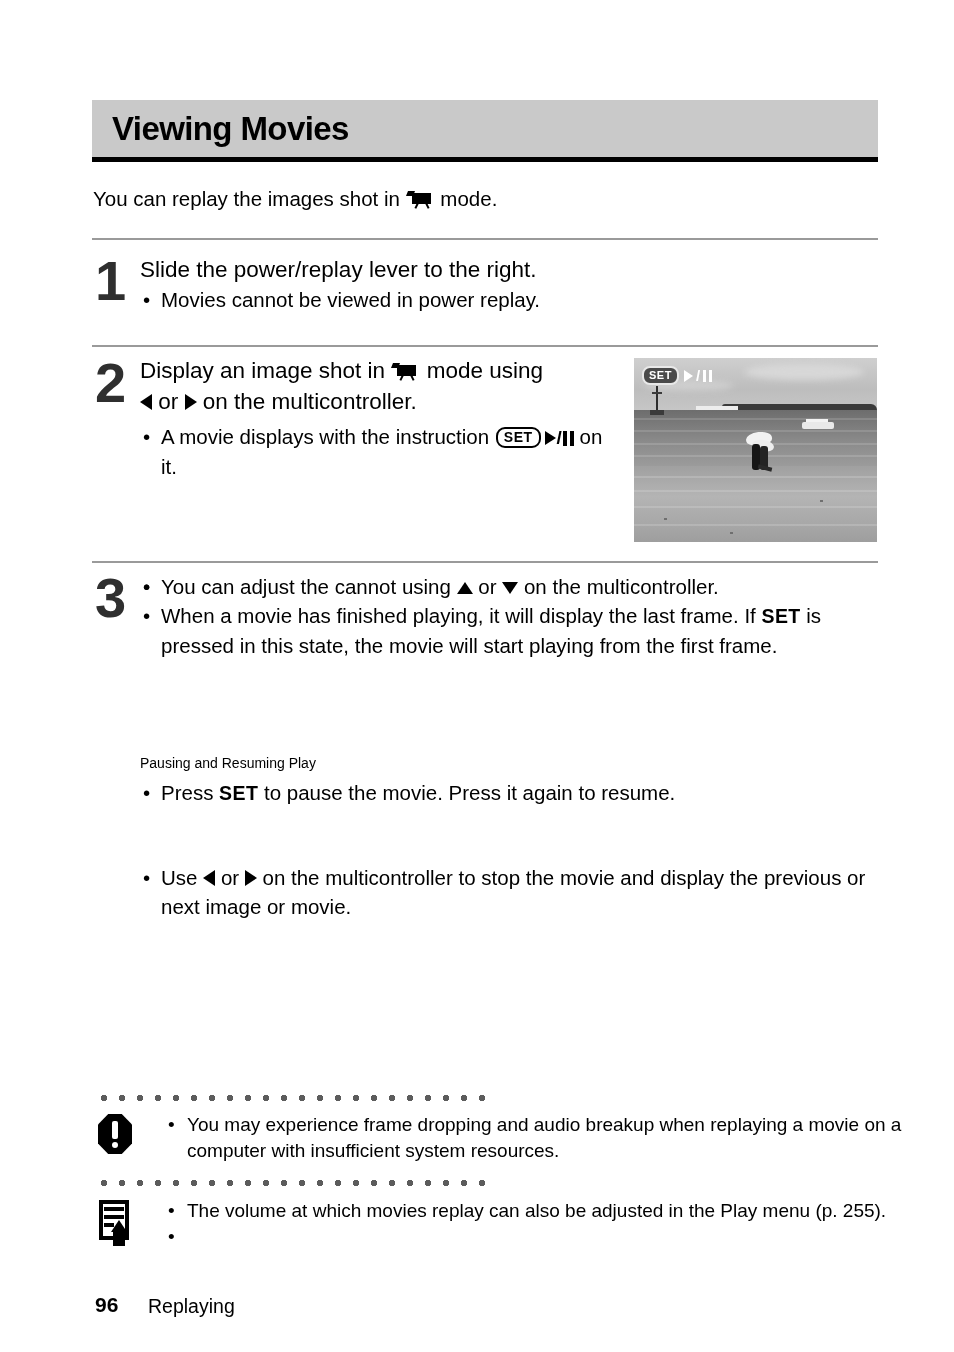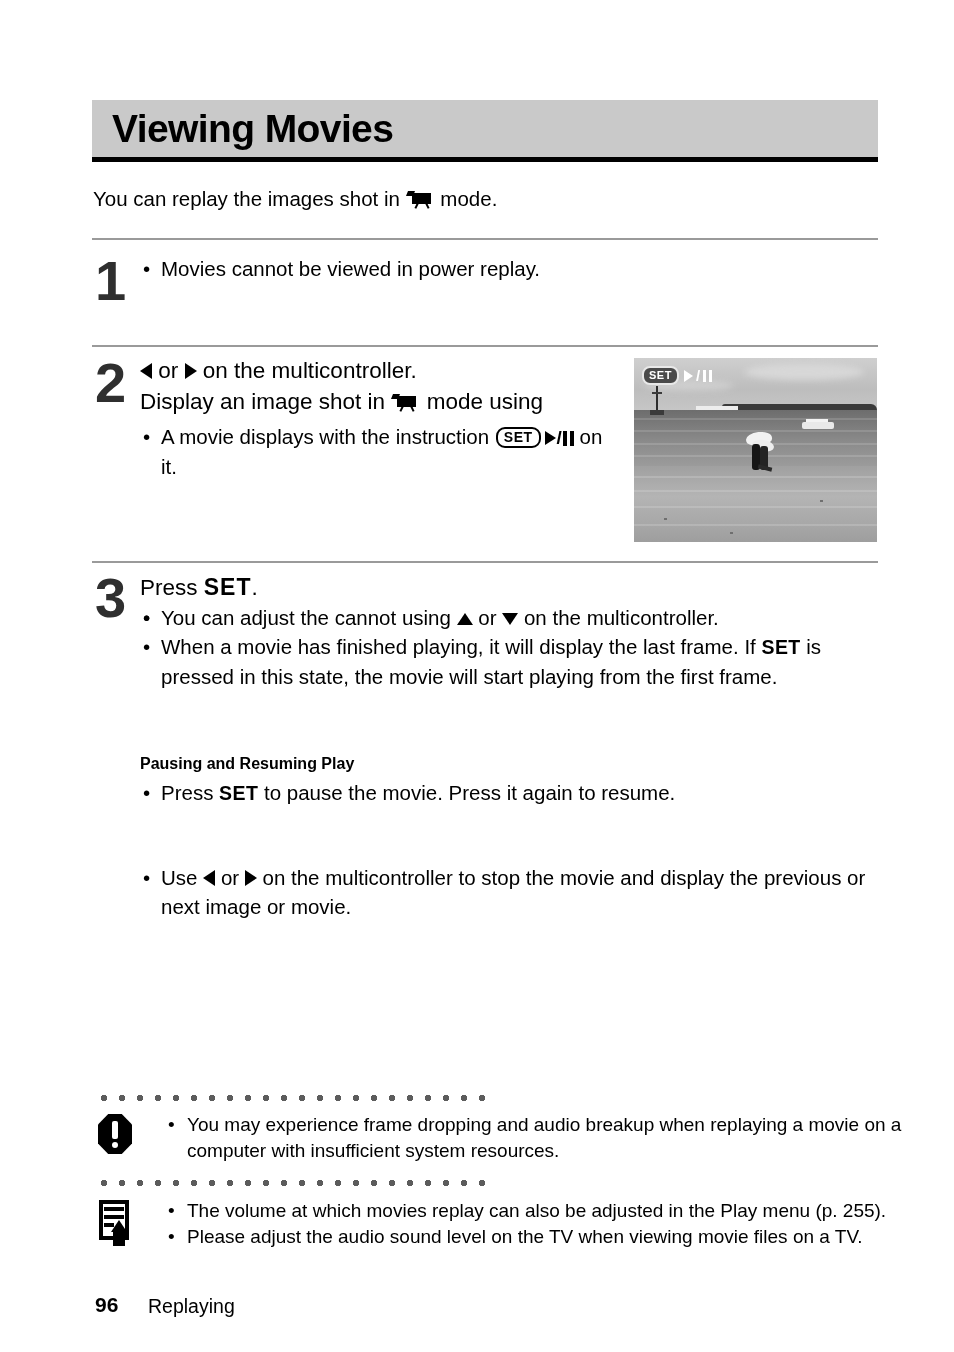--- a/index.html
+++ b/index.html
@@ -44,7 +44,7 @@
     position: absolute;
     left: 112px;
     top: 104px;
-    font-size: 39px;
+    font-size: 33px;
     font-weight: bold;
     letter-spacing: -0.6px;
     line-height: 49px;

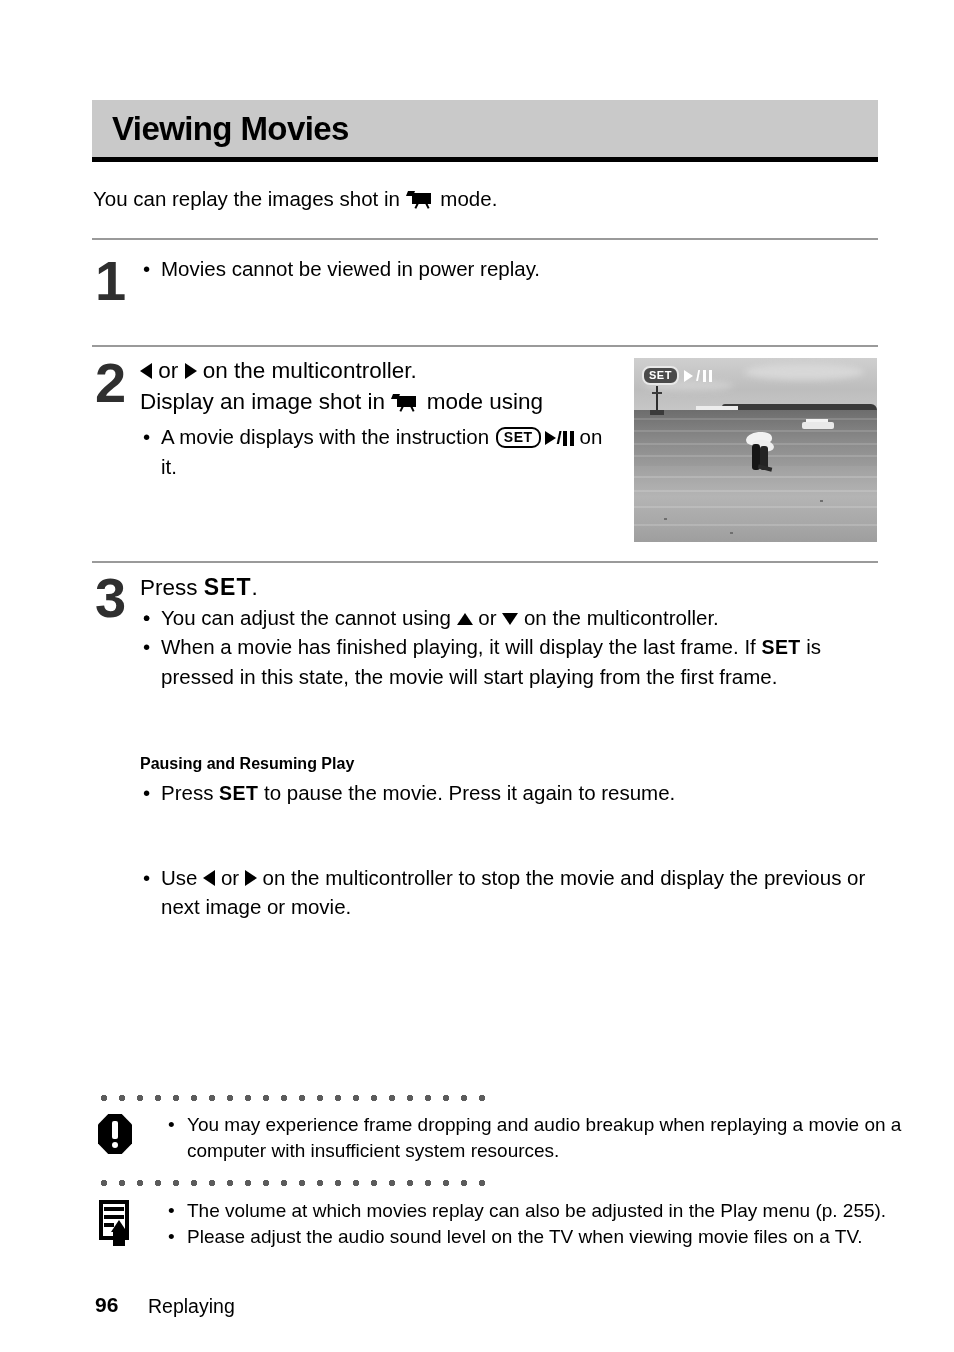--- a/index.html
+++ b/index.html
@@ -508,6 +508,7 @@
 
   <div class="step-num s1-num">1</div>
   <div class="step-body s1-body">
+    <div class="step-head">Slide the power/replay lever to the right.</div>
     <div class="bullet-line">
       <span class="dot">•</span>
       <span>Movies cannot be viewed in power replay.</span>

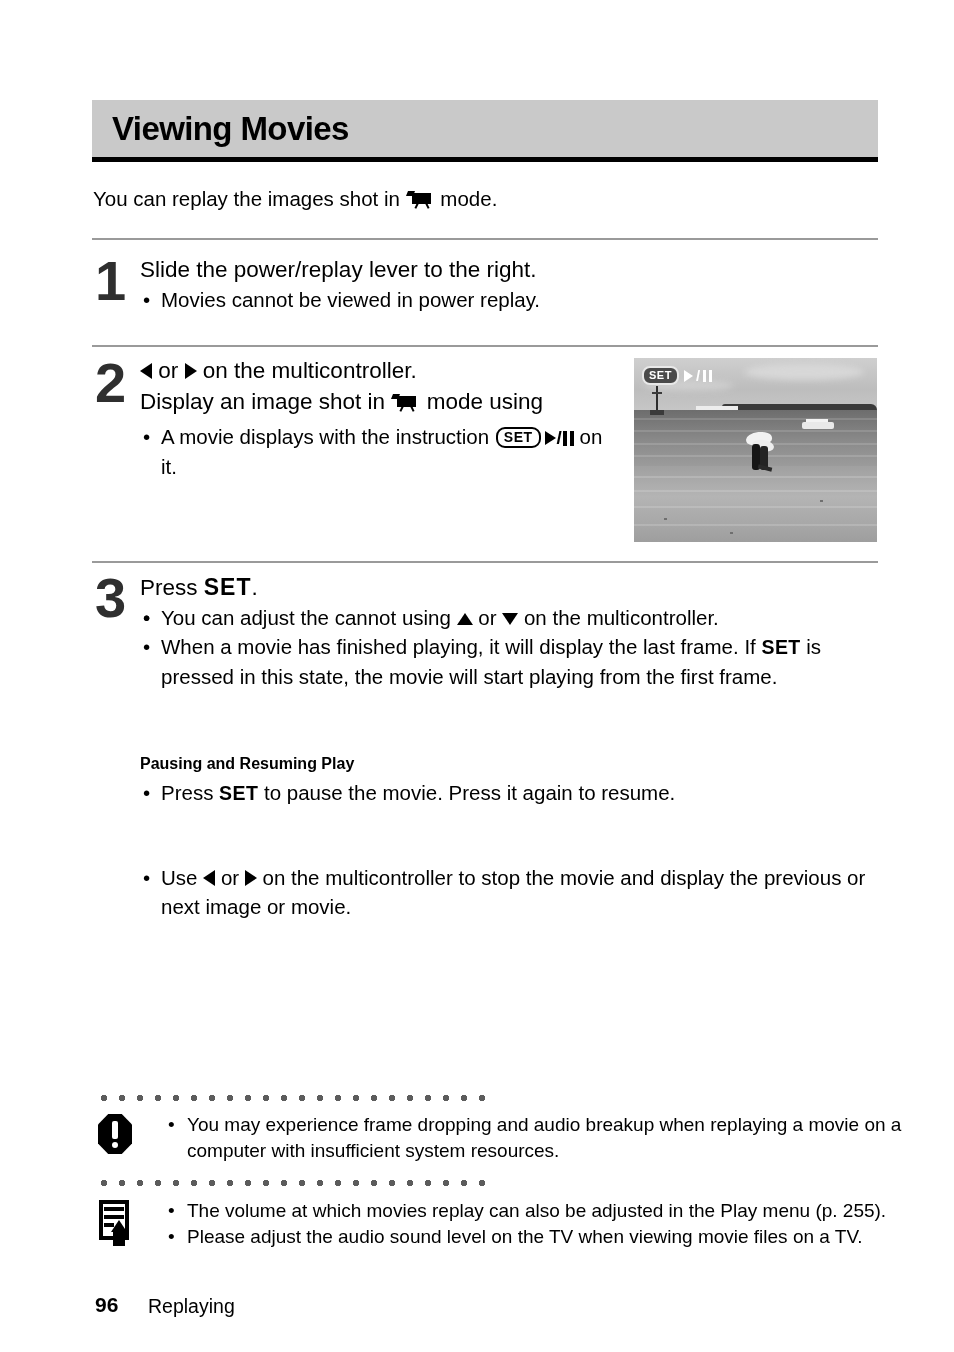--- a/index.html
+++ b/index.html
@@ -518,18 +518,18 @@
   <div class="step-num s2-num">2</div>
   <div class="step-body s2-body">
     <div class="step-head">
-      <span class="arrow-l"></span>
-      <span>or</span>
-      <span class="arrow-r"></span>
-      <span>on the multicontroller.</span>
-    </div>
-    <div class="step-head">
       <span>Display an image shot in</span>
       <span class="icon-movie">
         <span class="lens"></span><span class="body"></span>
         <span class="leg1"></span><span class="leg2"></span>
       </span>
       <span>mode using</span>
+    </div>
+    <div class="step-head">
+      <span class="arrow-l"></span>
+      <span>or</span>
+      <span class="arrow-r"></span>
+      <span>on the multicontroller.</span>
     </div>
     <div class="bullet-line wide" style="margin-top:5px;">
       <span class="dot">•</span>

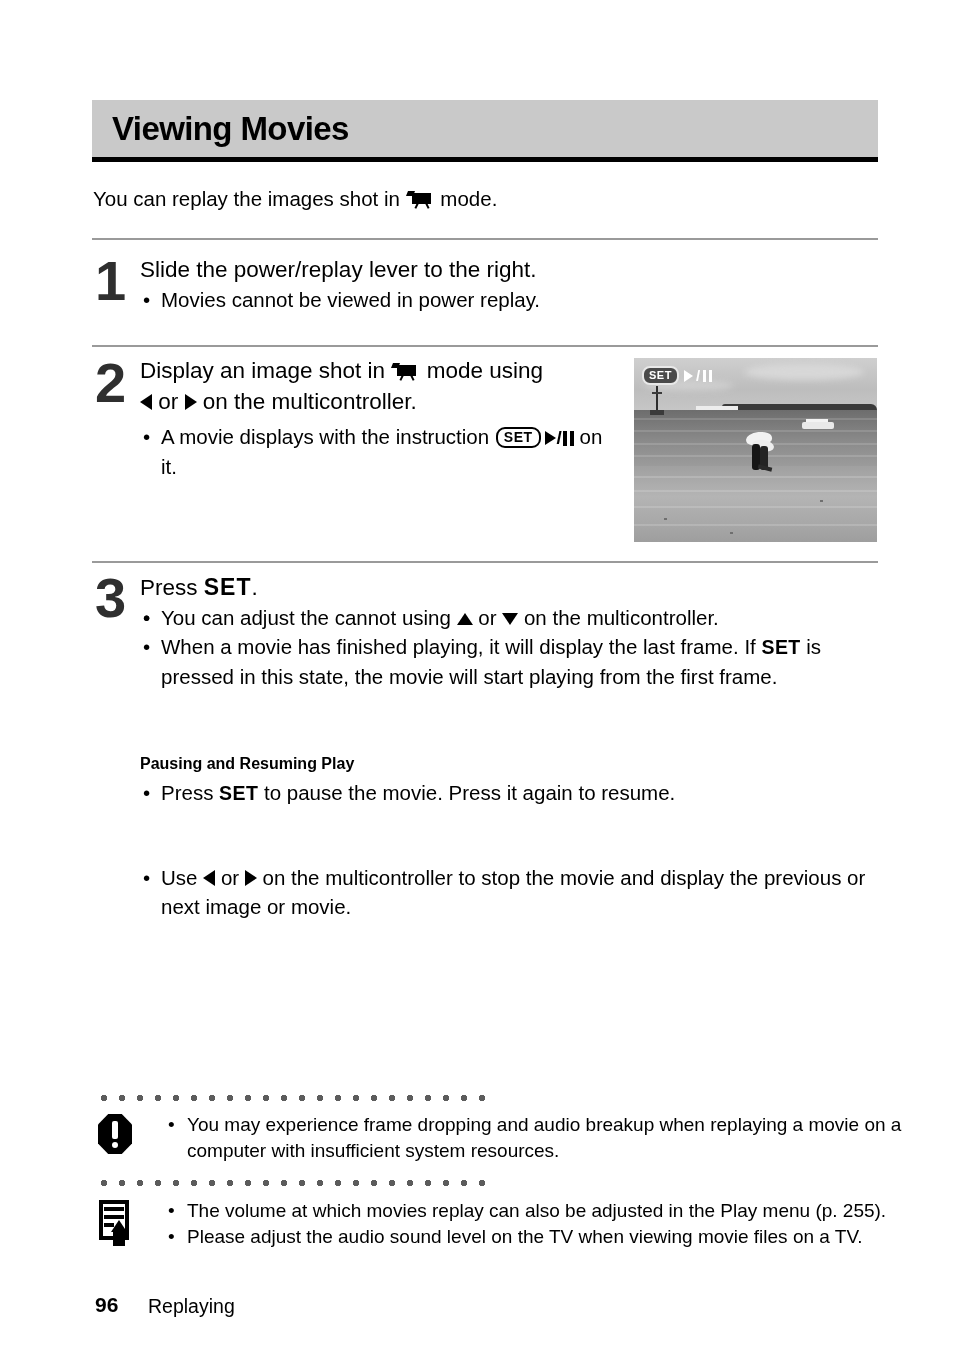--- a/index.html
+++ b/index.html
@@ -584,10 +584,6 @@
 
   <div class="step-num s3-num">3</div>
   <div class="step-body s3-body">
-    <div class="step-head">
-      <span>Press</span>
-      <span class="kw-set-big">SET</span><span>.</span>
-    </div>
     <div class="bullet-line">
       <span class="dot">•</span>
     </div>

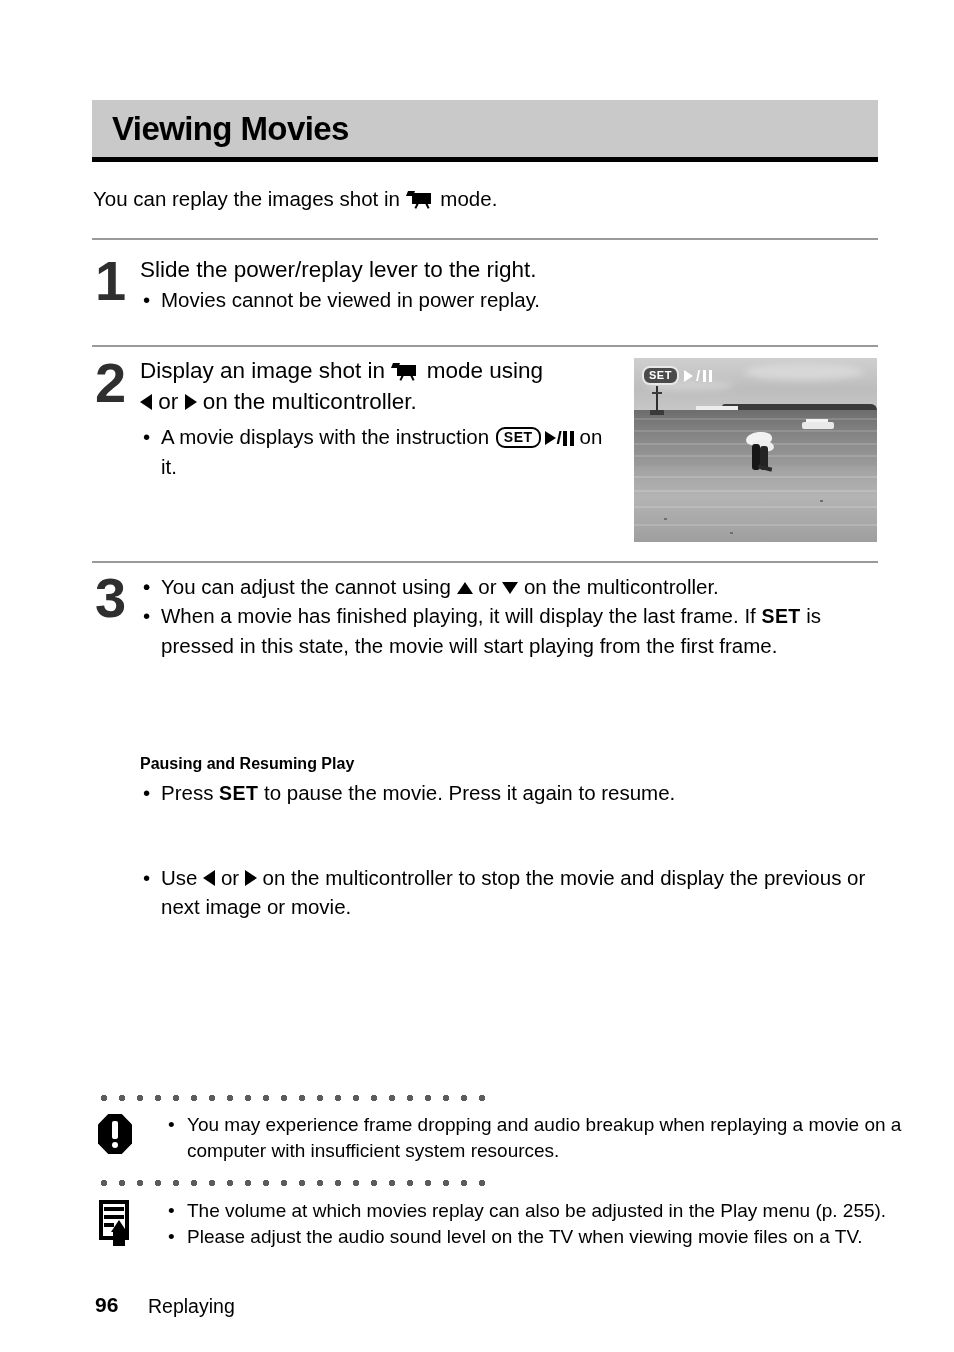--- a/index.html
+++ b/index.html
@@ -352,8 +352,8 @@
   
   .subhead {
     position: absolute;
-    font-size: 16px;
-    font-weight: bold;
+    font-size: 14px;
+    font-weight: normal;
     line-height: 27px;
     white-space: nowrap;
   }

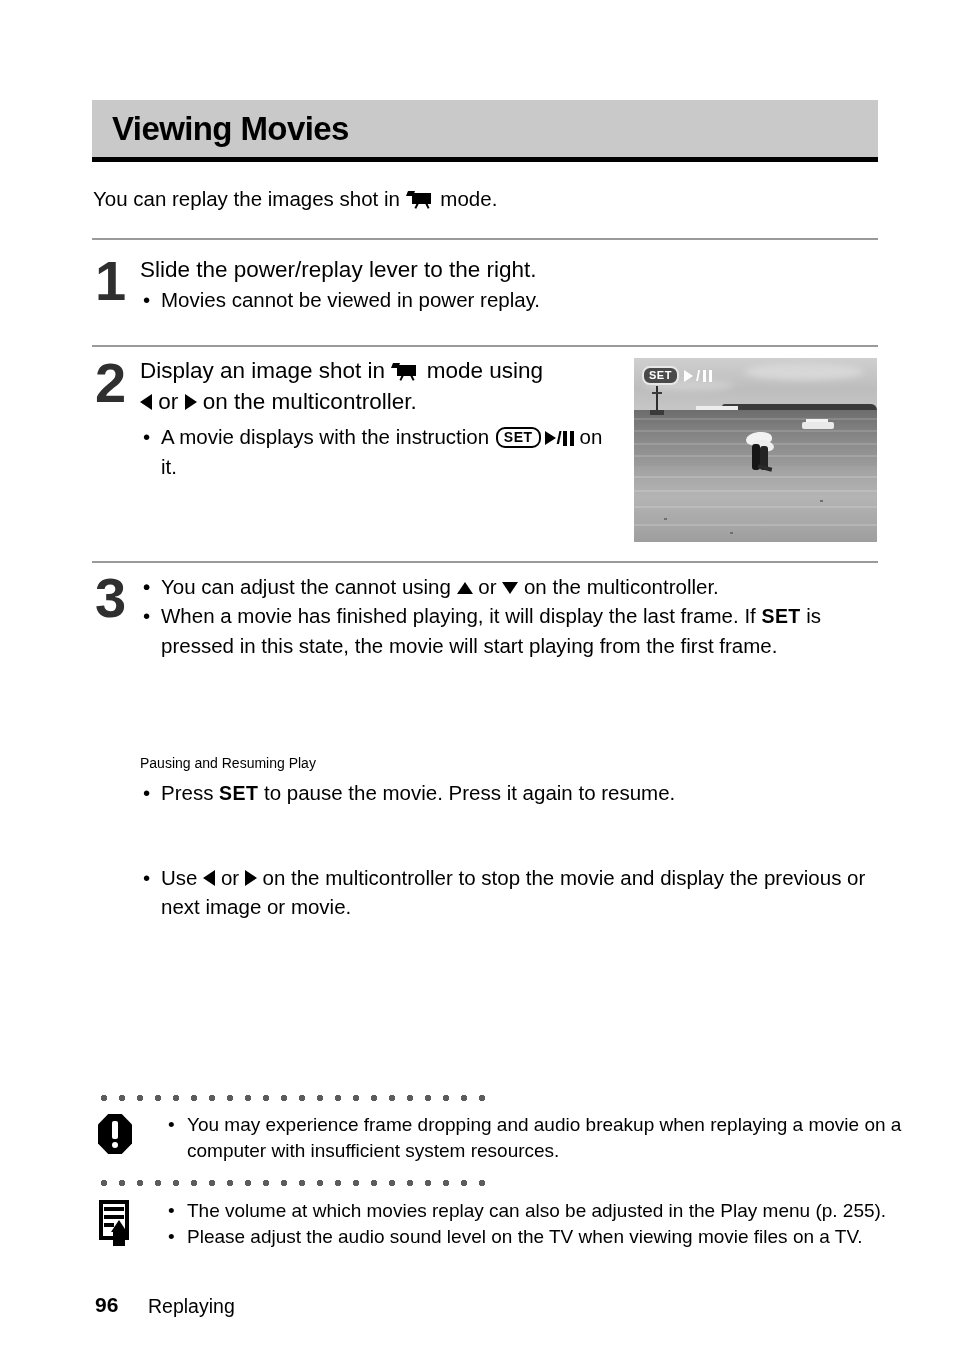--- a/index.html
+++ b/index.html
@@ -658,7 +658,6 @@
       </div>
       <div class="bl">
         <span class="dot">•</span>
-        <span>Please adjust the audio sound level on the TV when viewing movie files on a TV.</span>
       </div>
     </div>
   </div>

